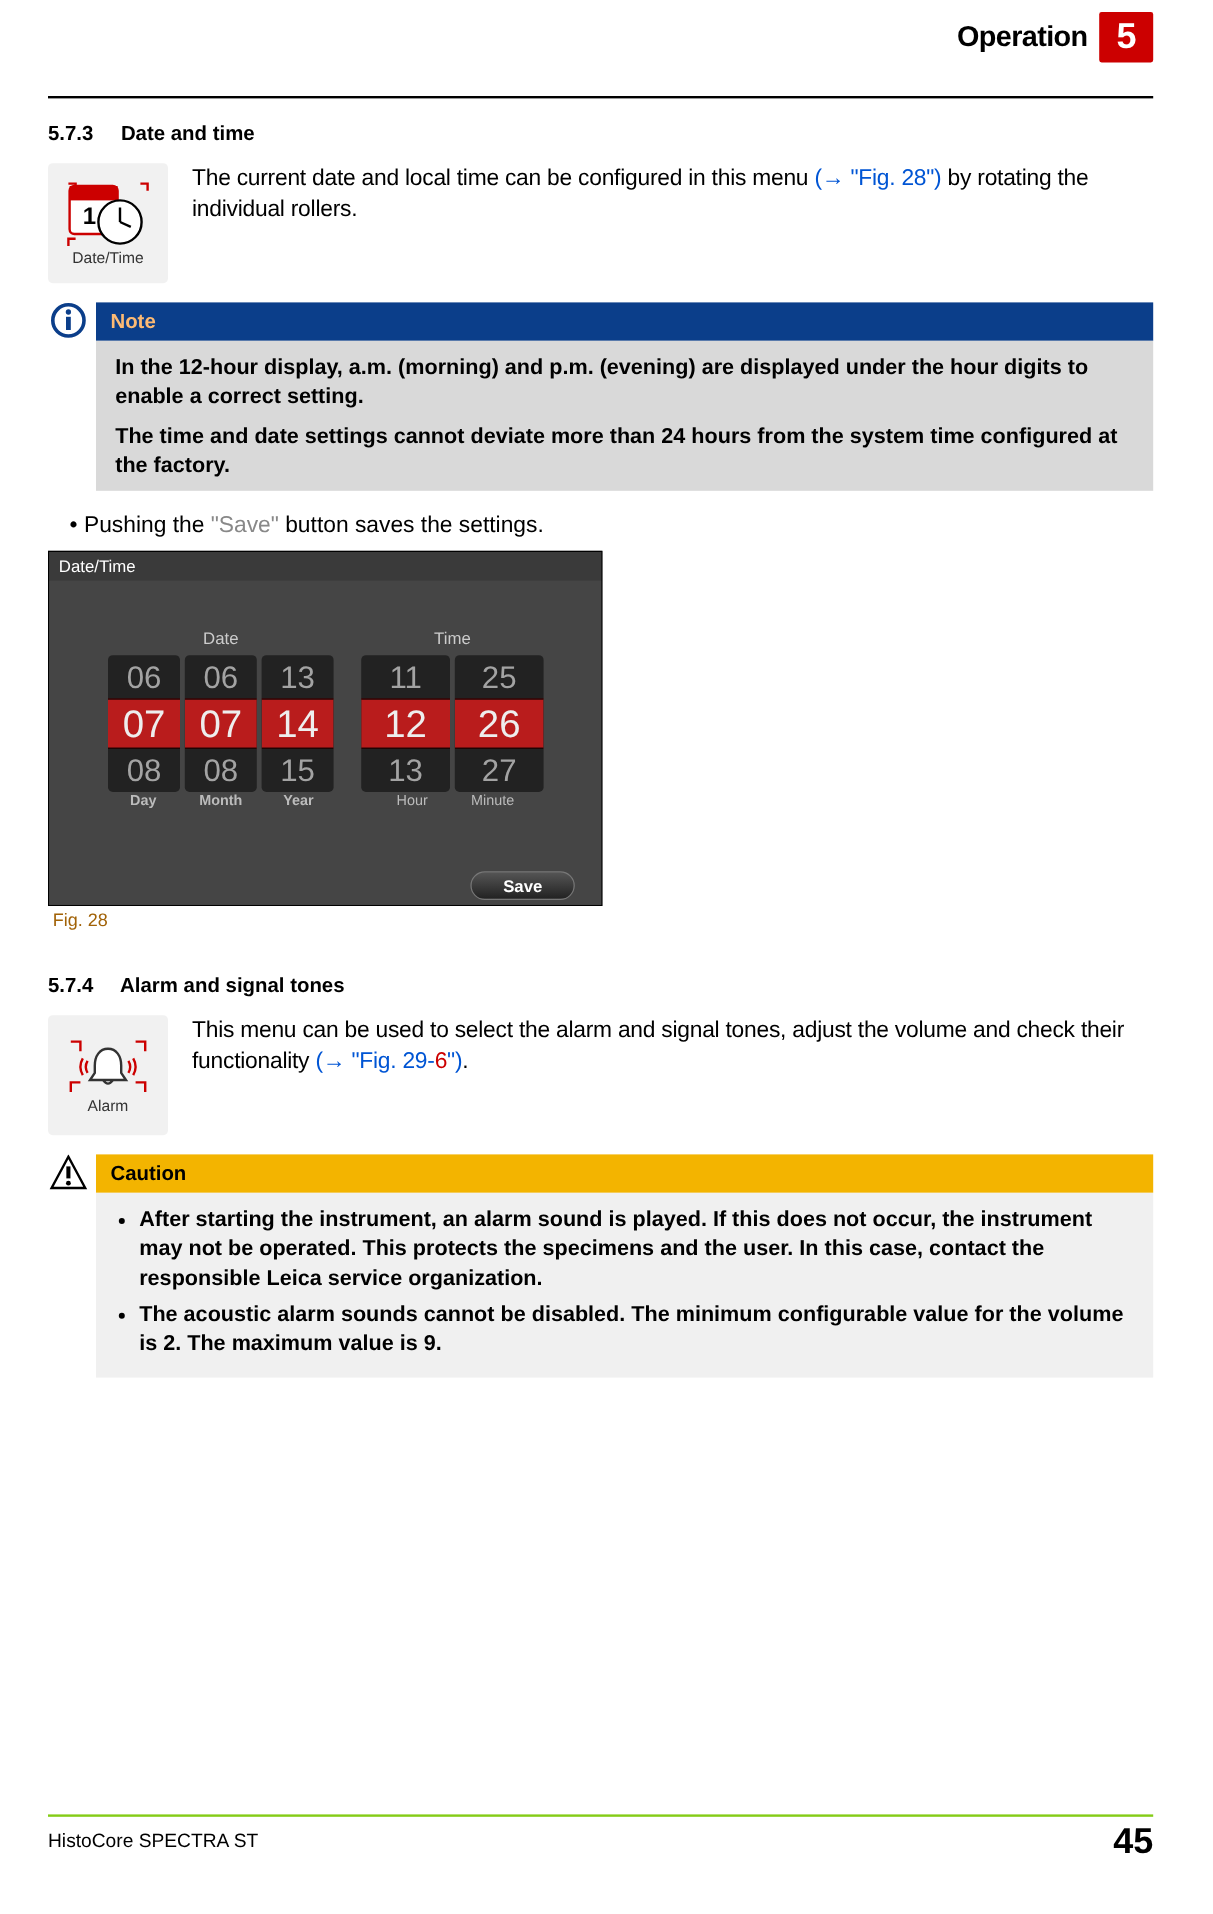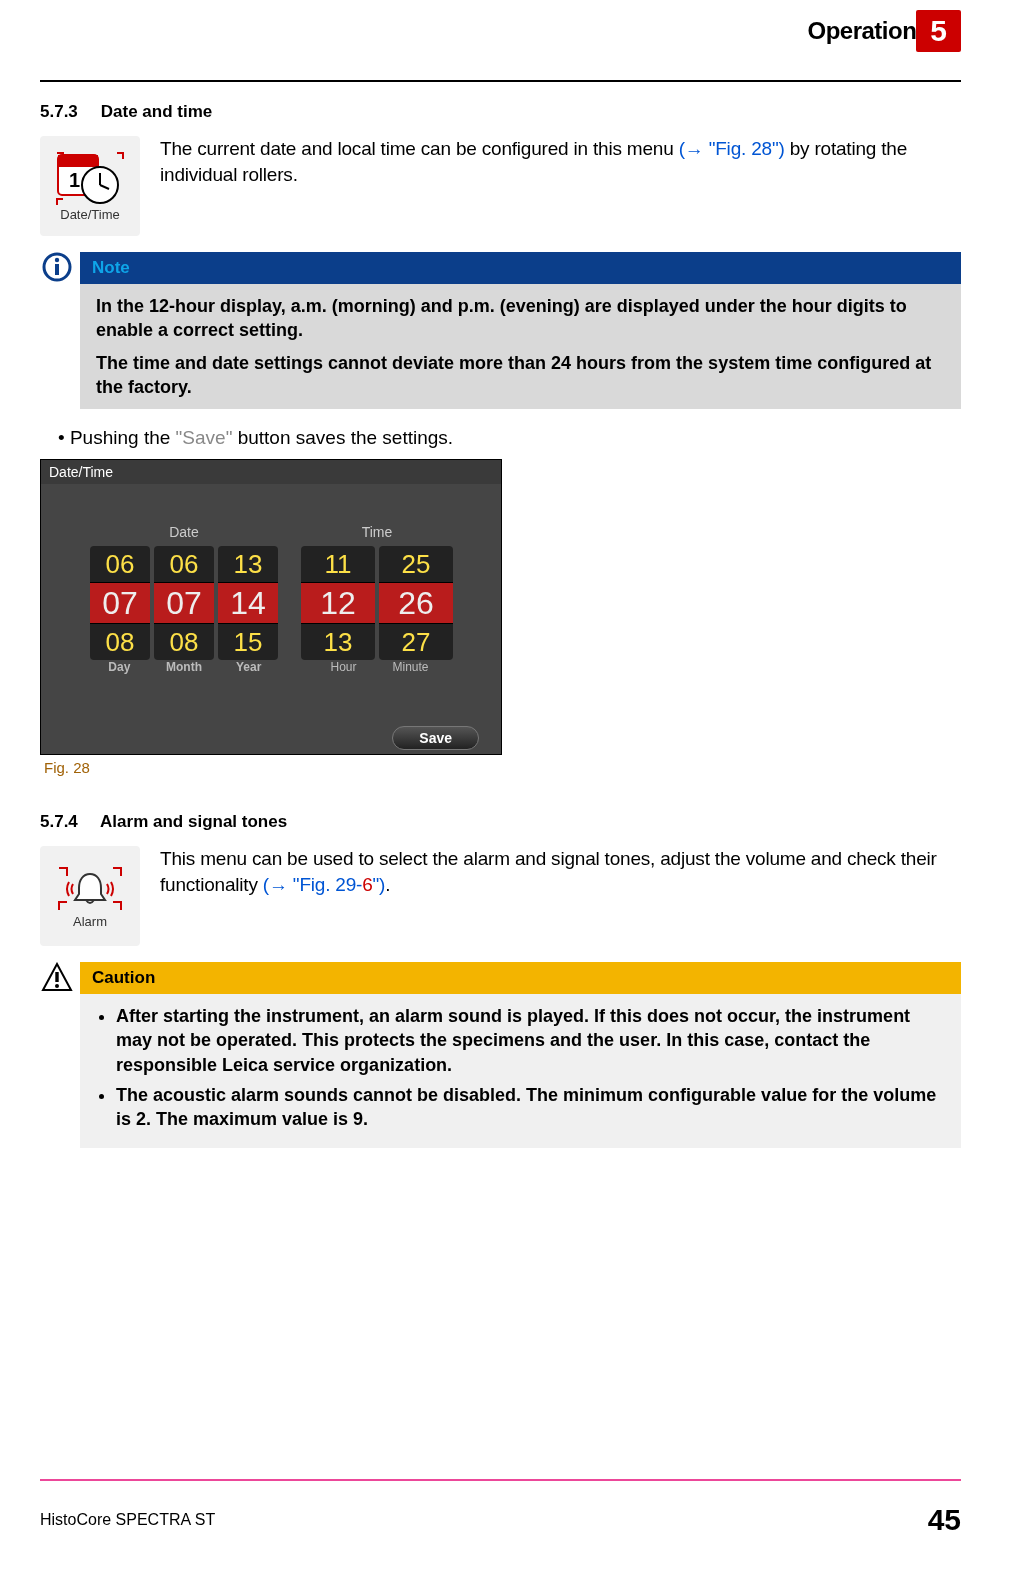--- a/index.html
+++ b/index.html
@@ -22,6 +22,7 @@
     right: 50px;
     display: flex;
     align-items: center;
+    gap: 10px;
   }
   .chapter-title {
     font-size: 24px;

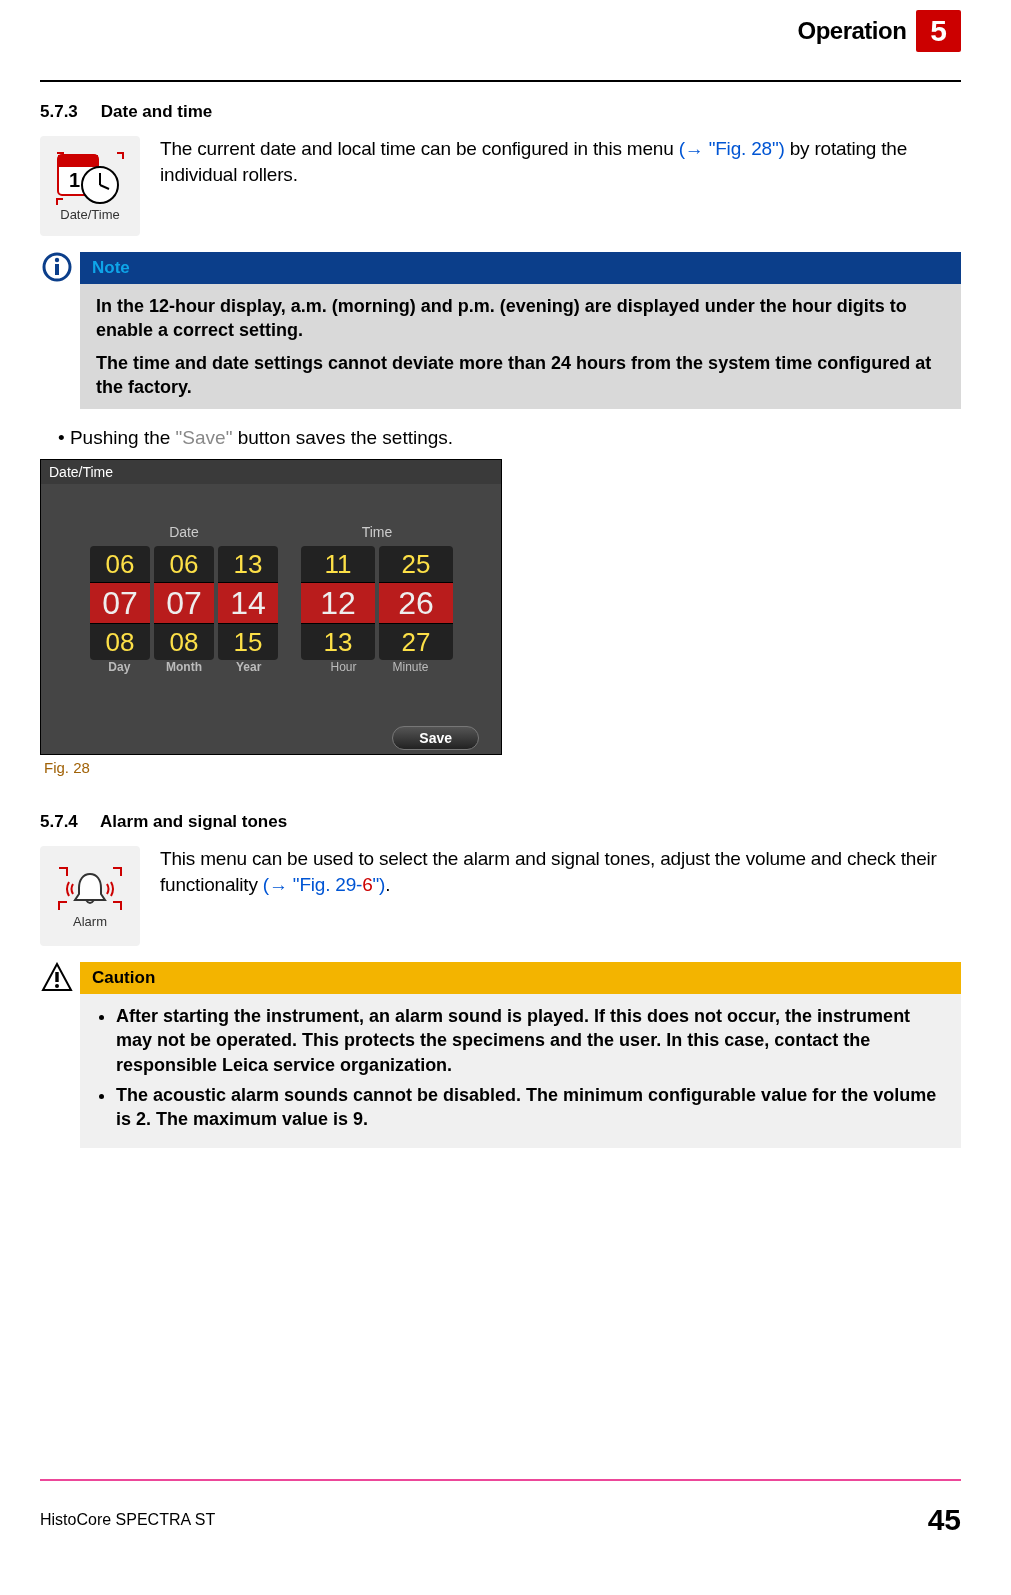--- a/index.html
+++ b/index.html
@@ -92,7 +92,7 @@
     flex: 1;
   }
   .admon-title {
-    color: #0ea5e9;
+    color: #fdba74;
     font-weight: bold;
     font-size: 17px;
     padding: 6px 12px;

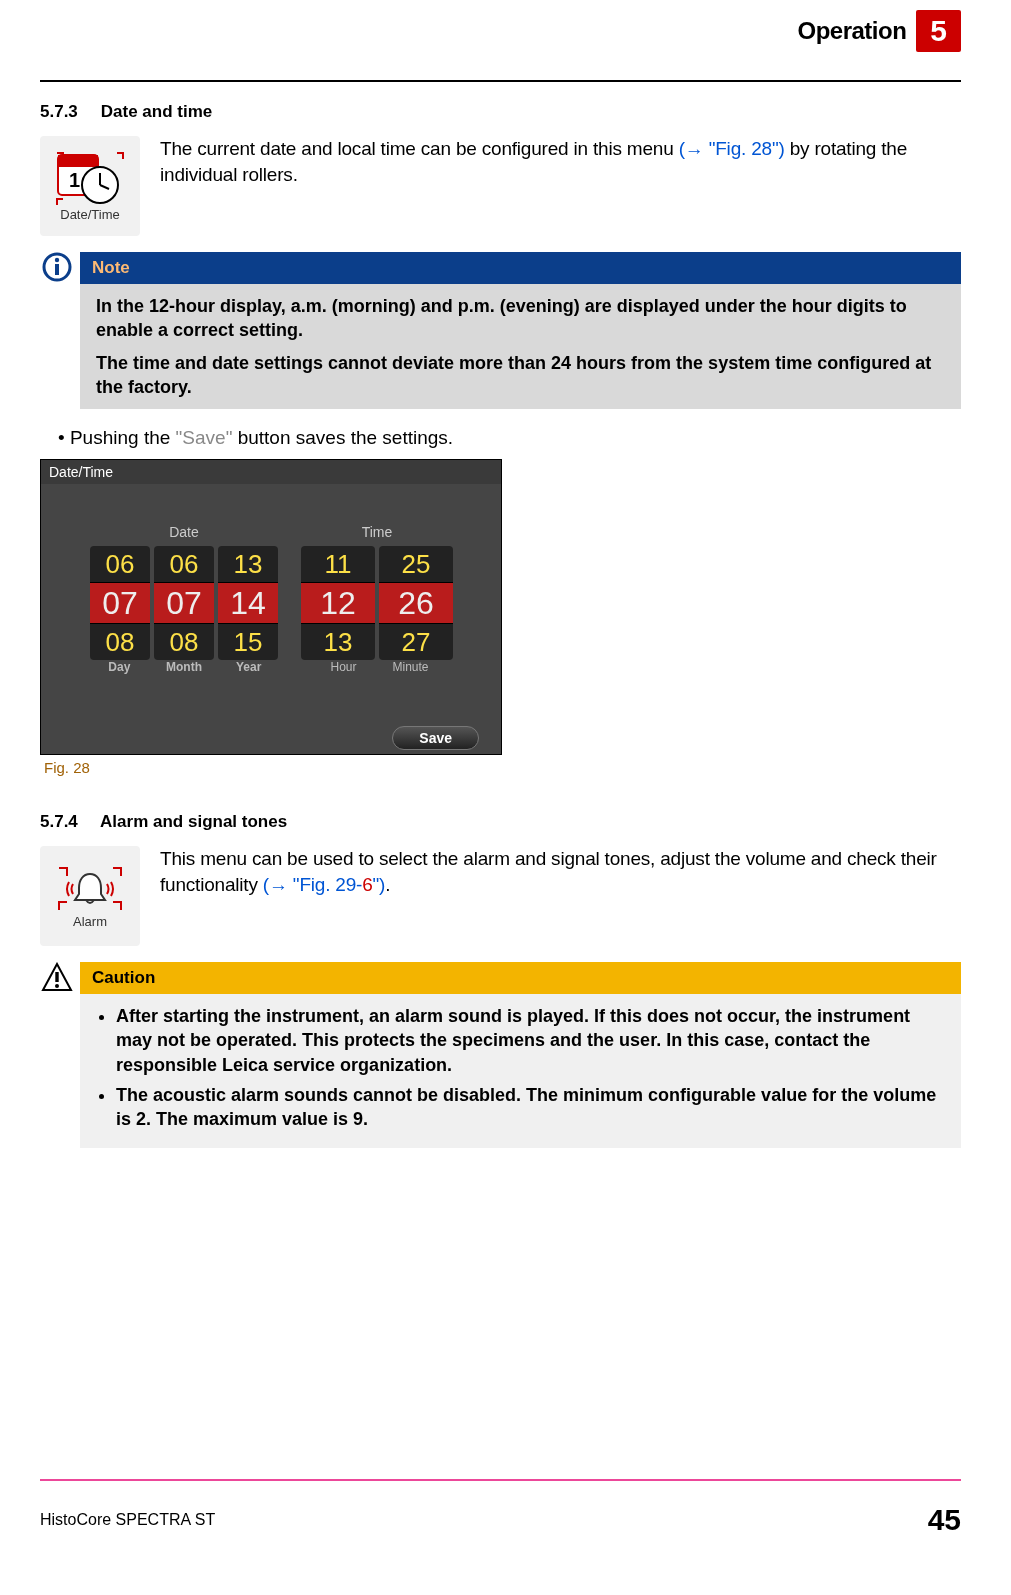--- a/index.html
+++ b/index.html
@@ -152,7 +152,7 @@
   }
   .roller.narrow { width: 74px; }
   .rcell {
-    color:#fde047;
+    color:#a3a3a3;
     font-size:26px;
     text-align:center;
     line-height: 36px;

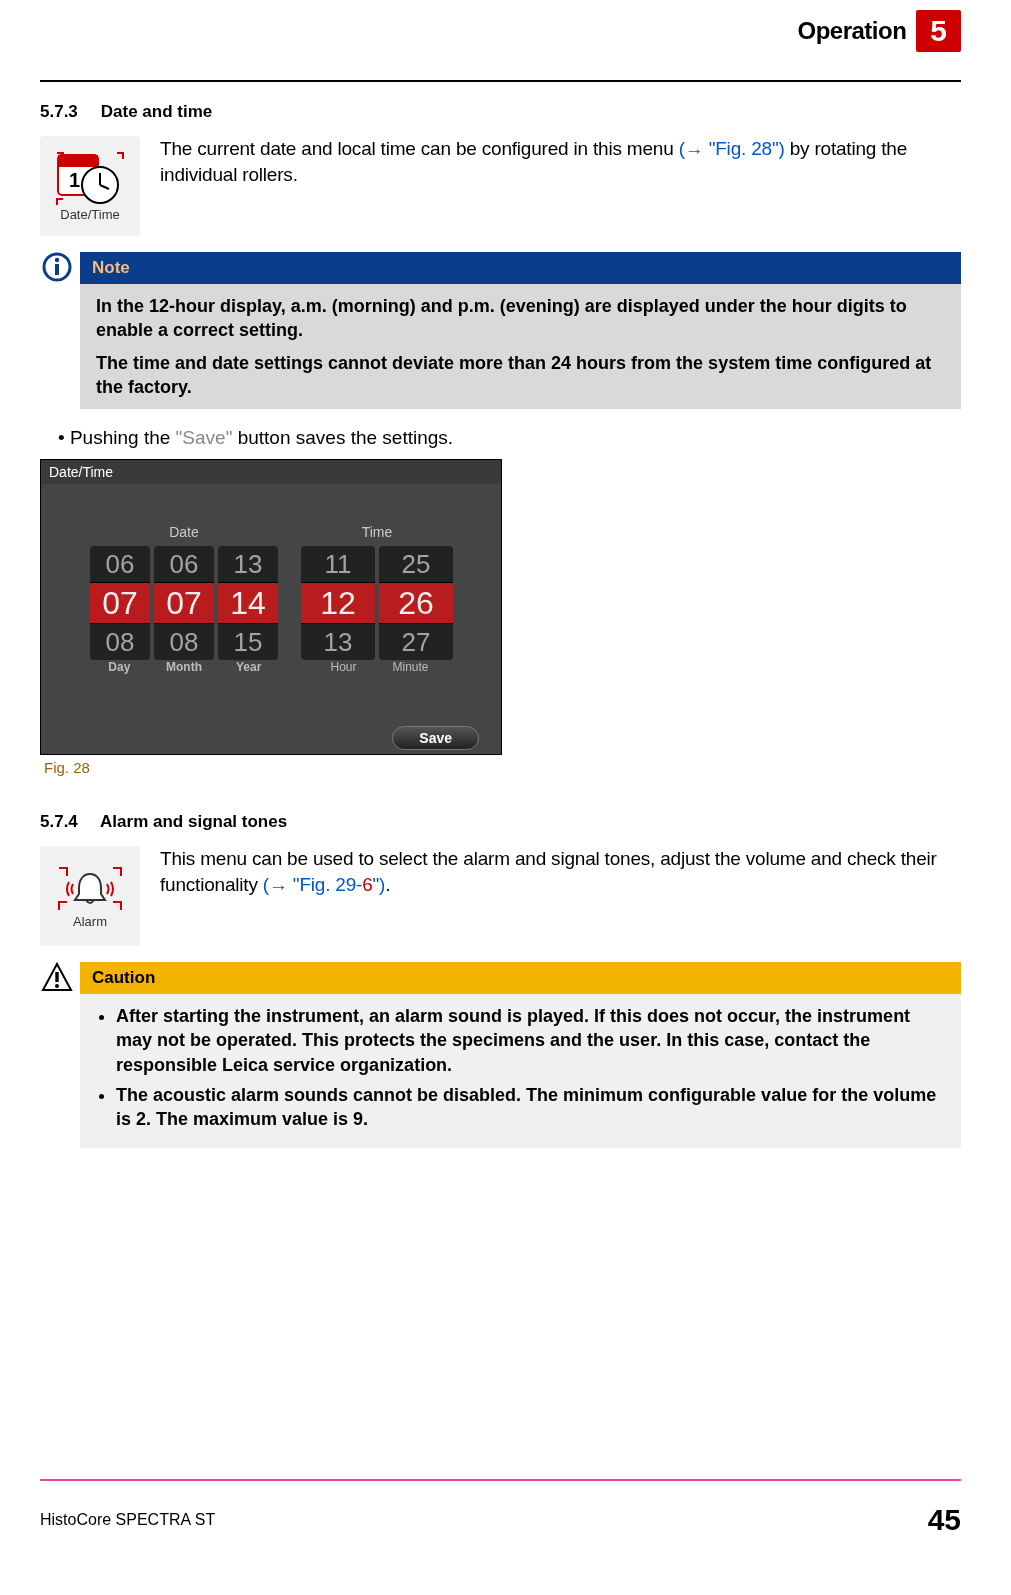--- a/index.html
+++ b/index.html
@@ -194,11 +194,11 @@
   ul.caution-list li { margin-bottom: 6px; }
   .footer {
     position: absolute;
-    bottom: 23px;
+    bottom: 8px;
     left: 40px;
     right: 50px;
-    border-top: 2px solid #ec4899;
-    padding-top: 22px;
+    border-top: 2px solid #84cc16;
+    padding-top: 4px;
     display:flex;
     justify-content: space-between;
     align-items:center;

